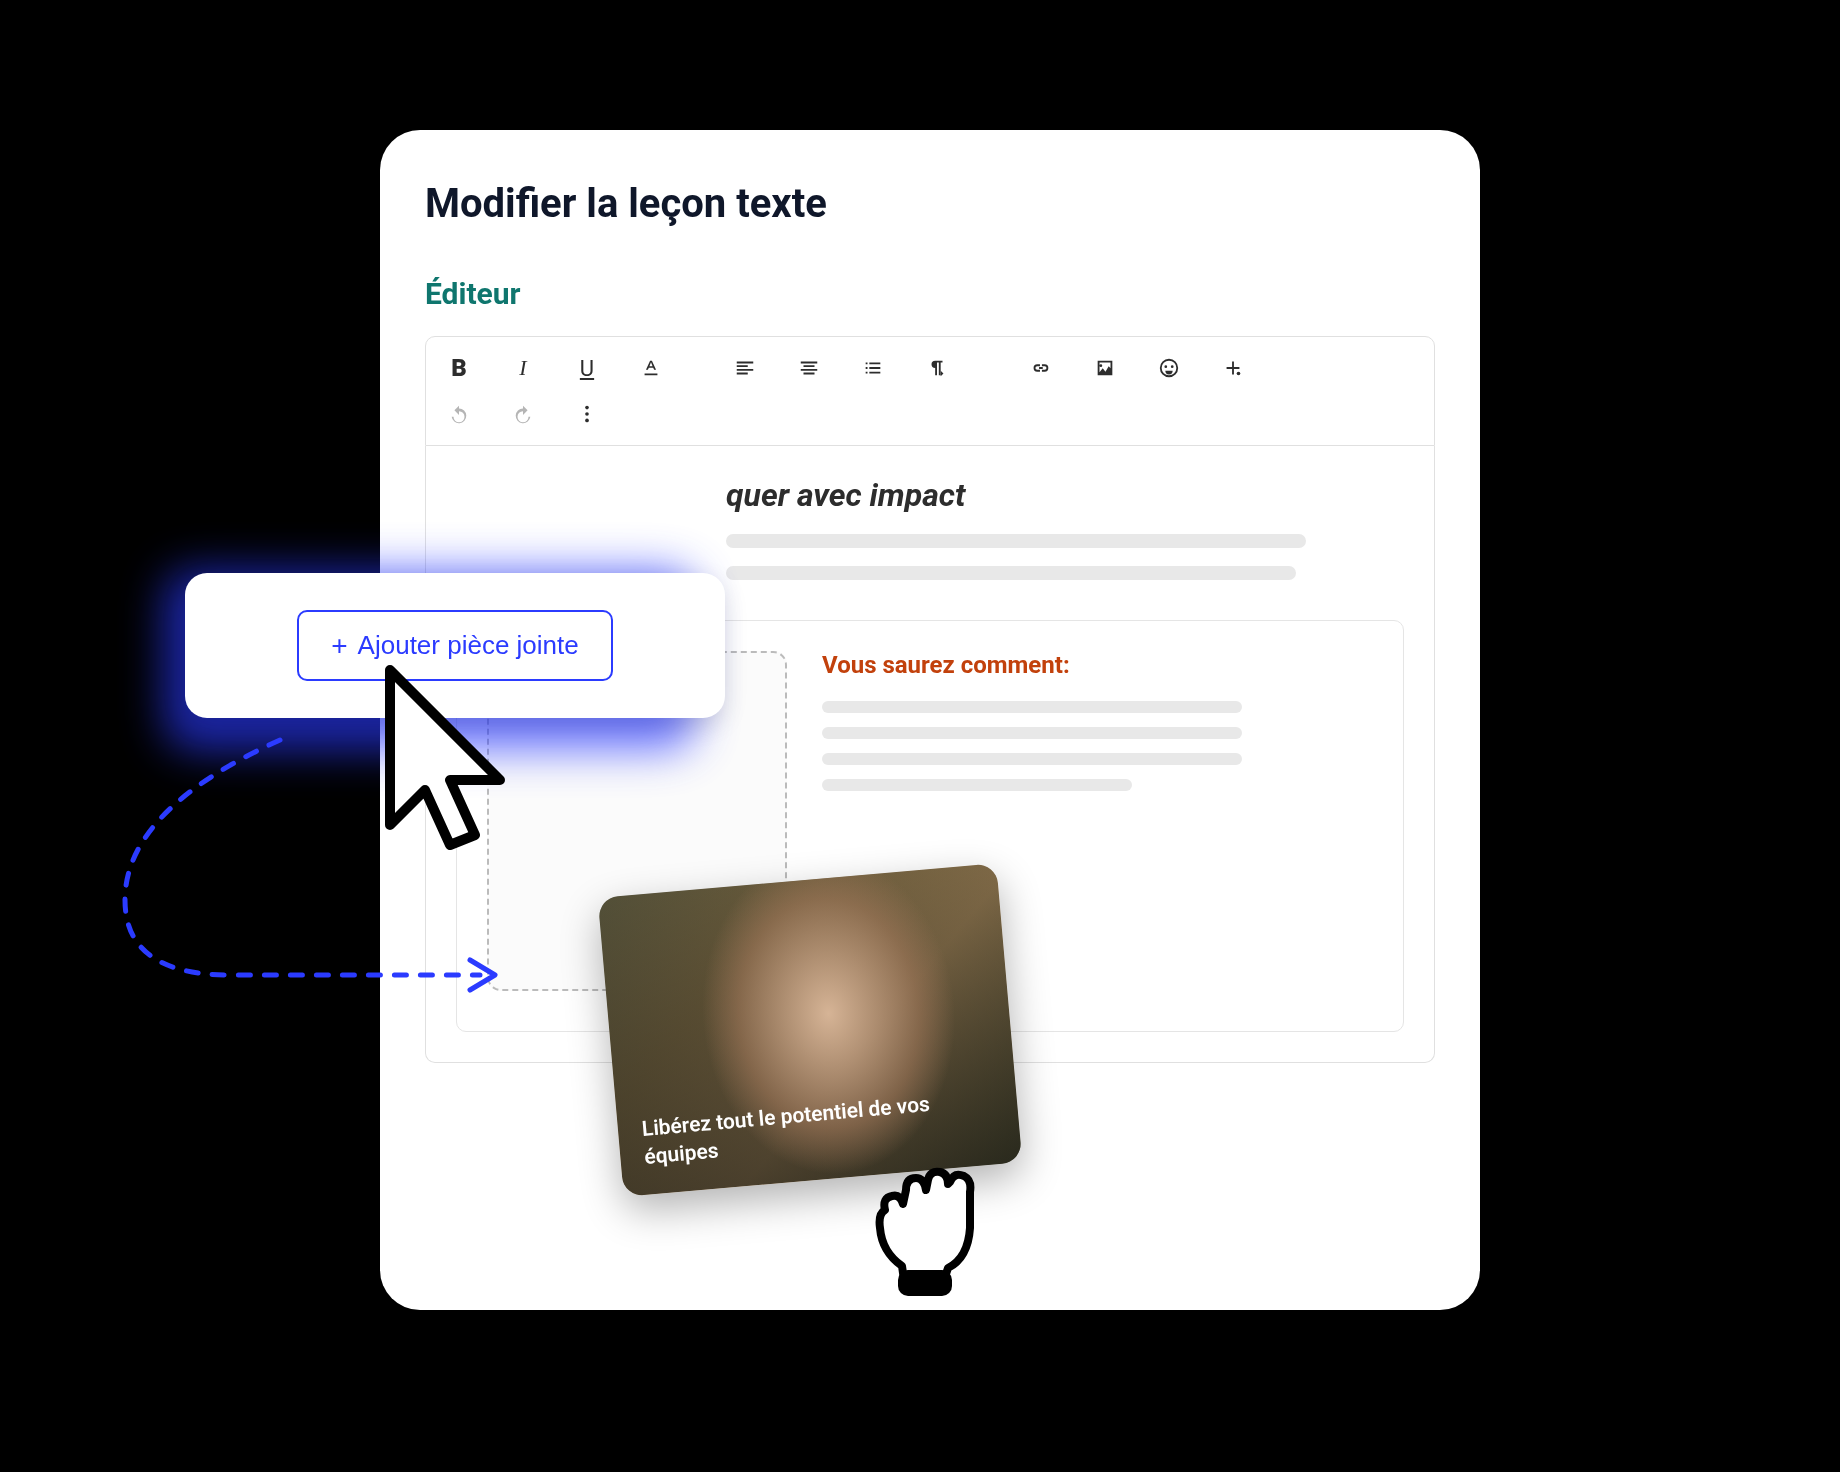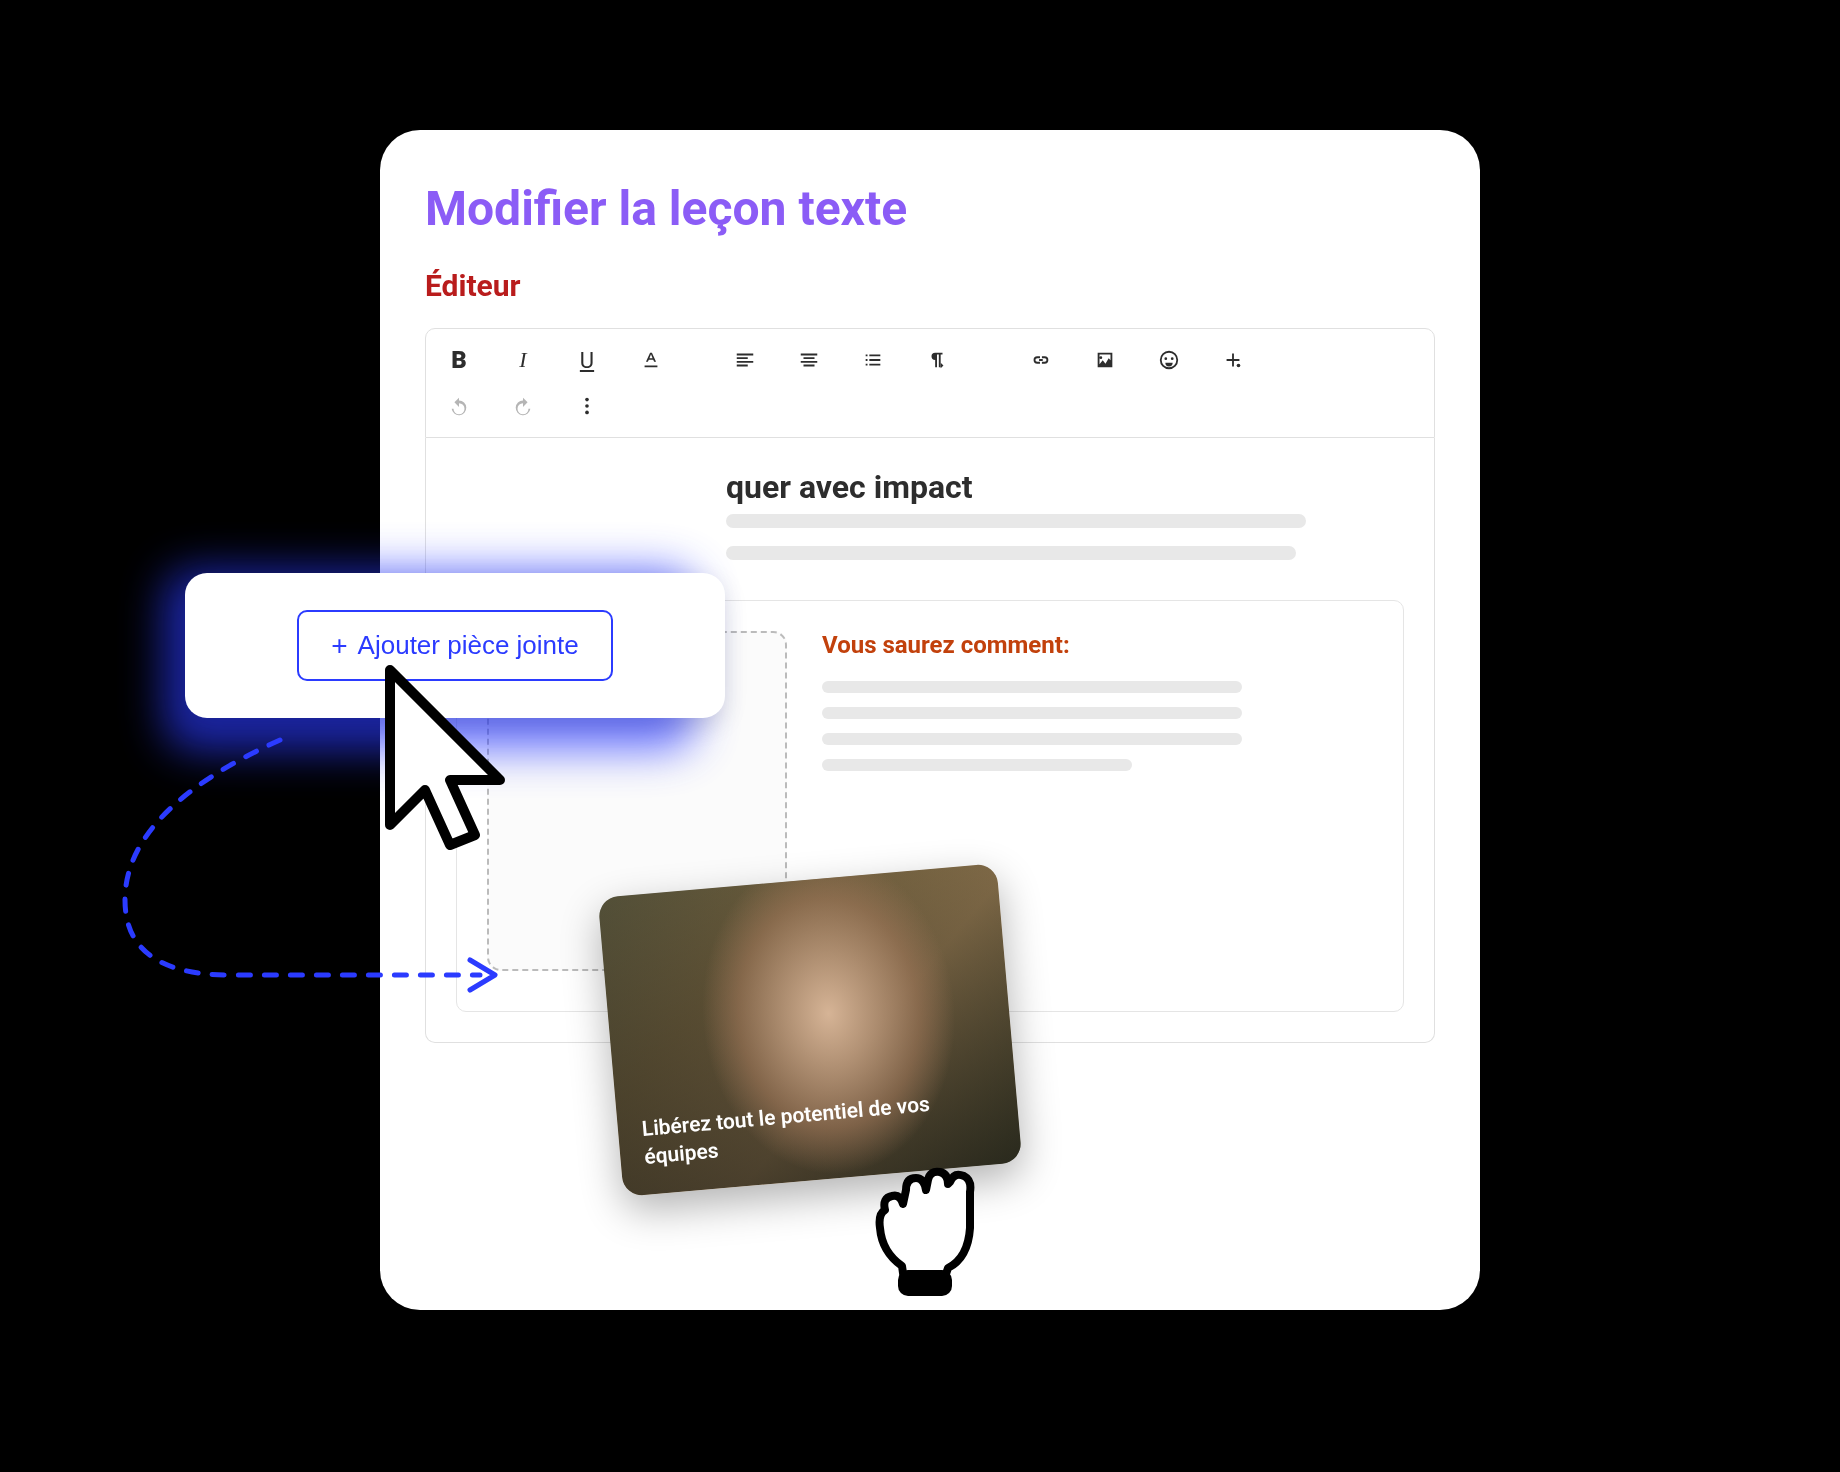--- a/index.html
+++ b/index.html
@@ -25,10 +25,10 @@
       padding: 50px 45px;
     }
     .page-title {
-      font-size: 48px;
+      font-size: 40px;
       font-weight: 700;
-      color: #8b5cf6;
-      margin-bottom: 31px;
+      color: #0f172a;
+      margin-bottom: 49px;
     }
     .section-title {
       font-size: 30px;

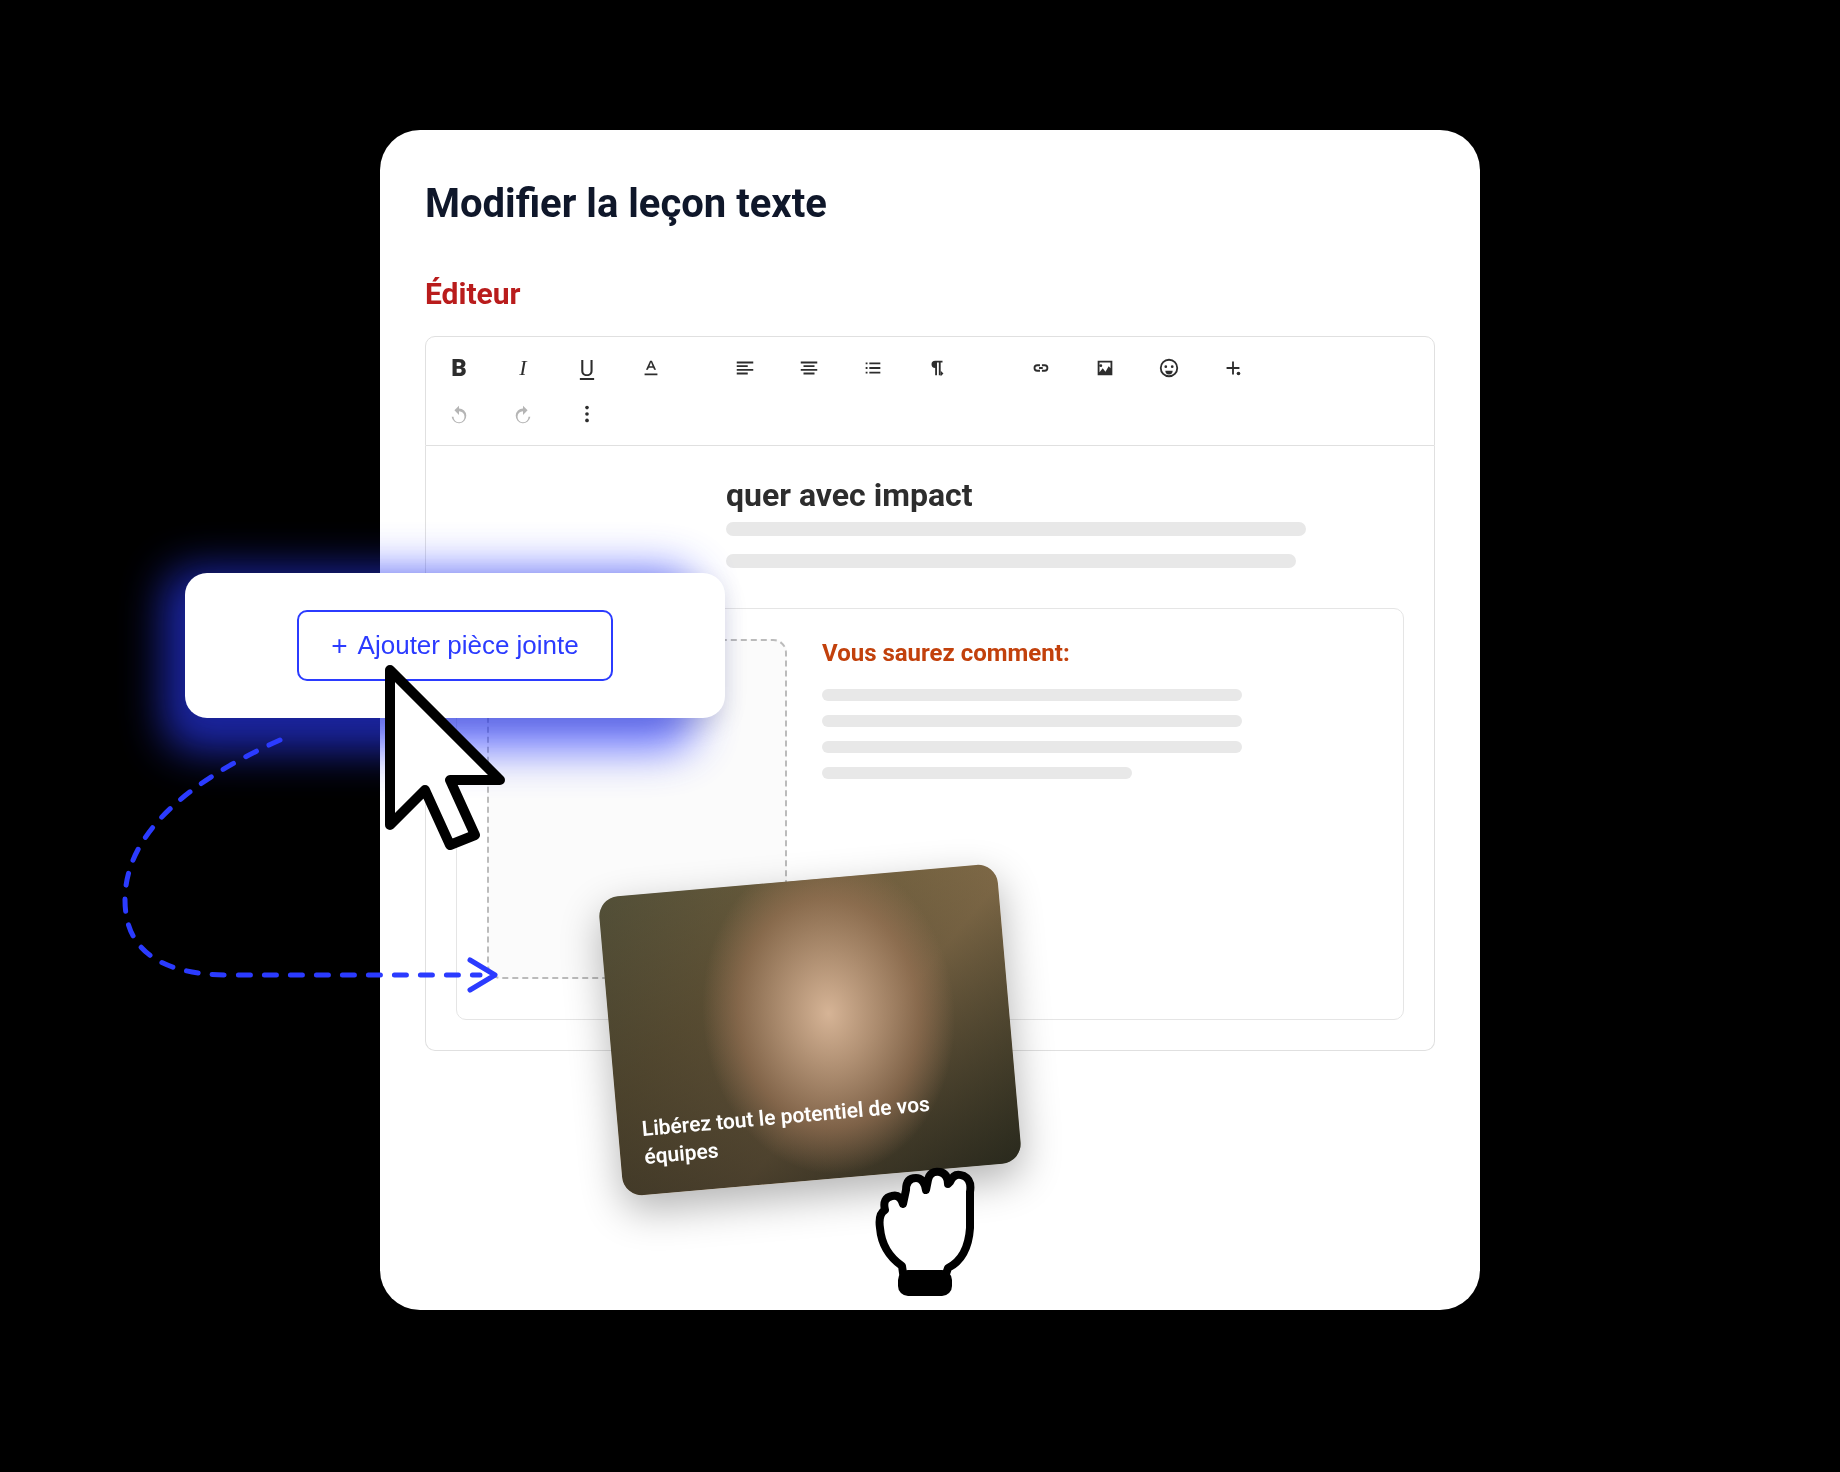--- a/index.html
+++ b/index.html
@@ -33,7 +33,7 @@
     .section-title {
       font-size: 30px;
       font-weight: 700;
-      color: #b91c1c;
+      color: #0f766e;
       margin-bottom: 25px;
     }
     .toolbar {

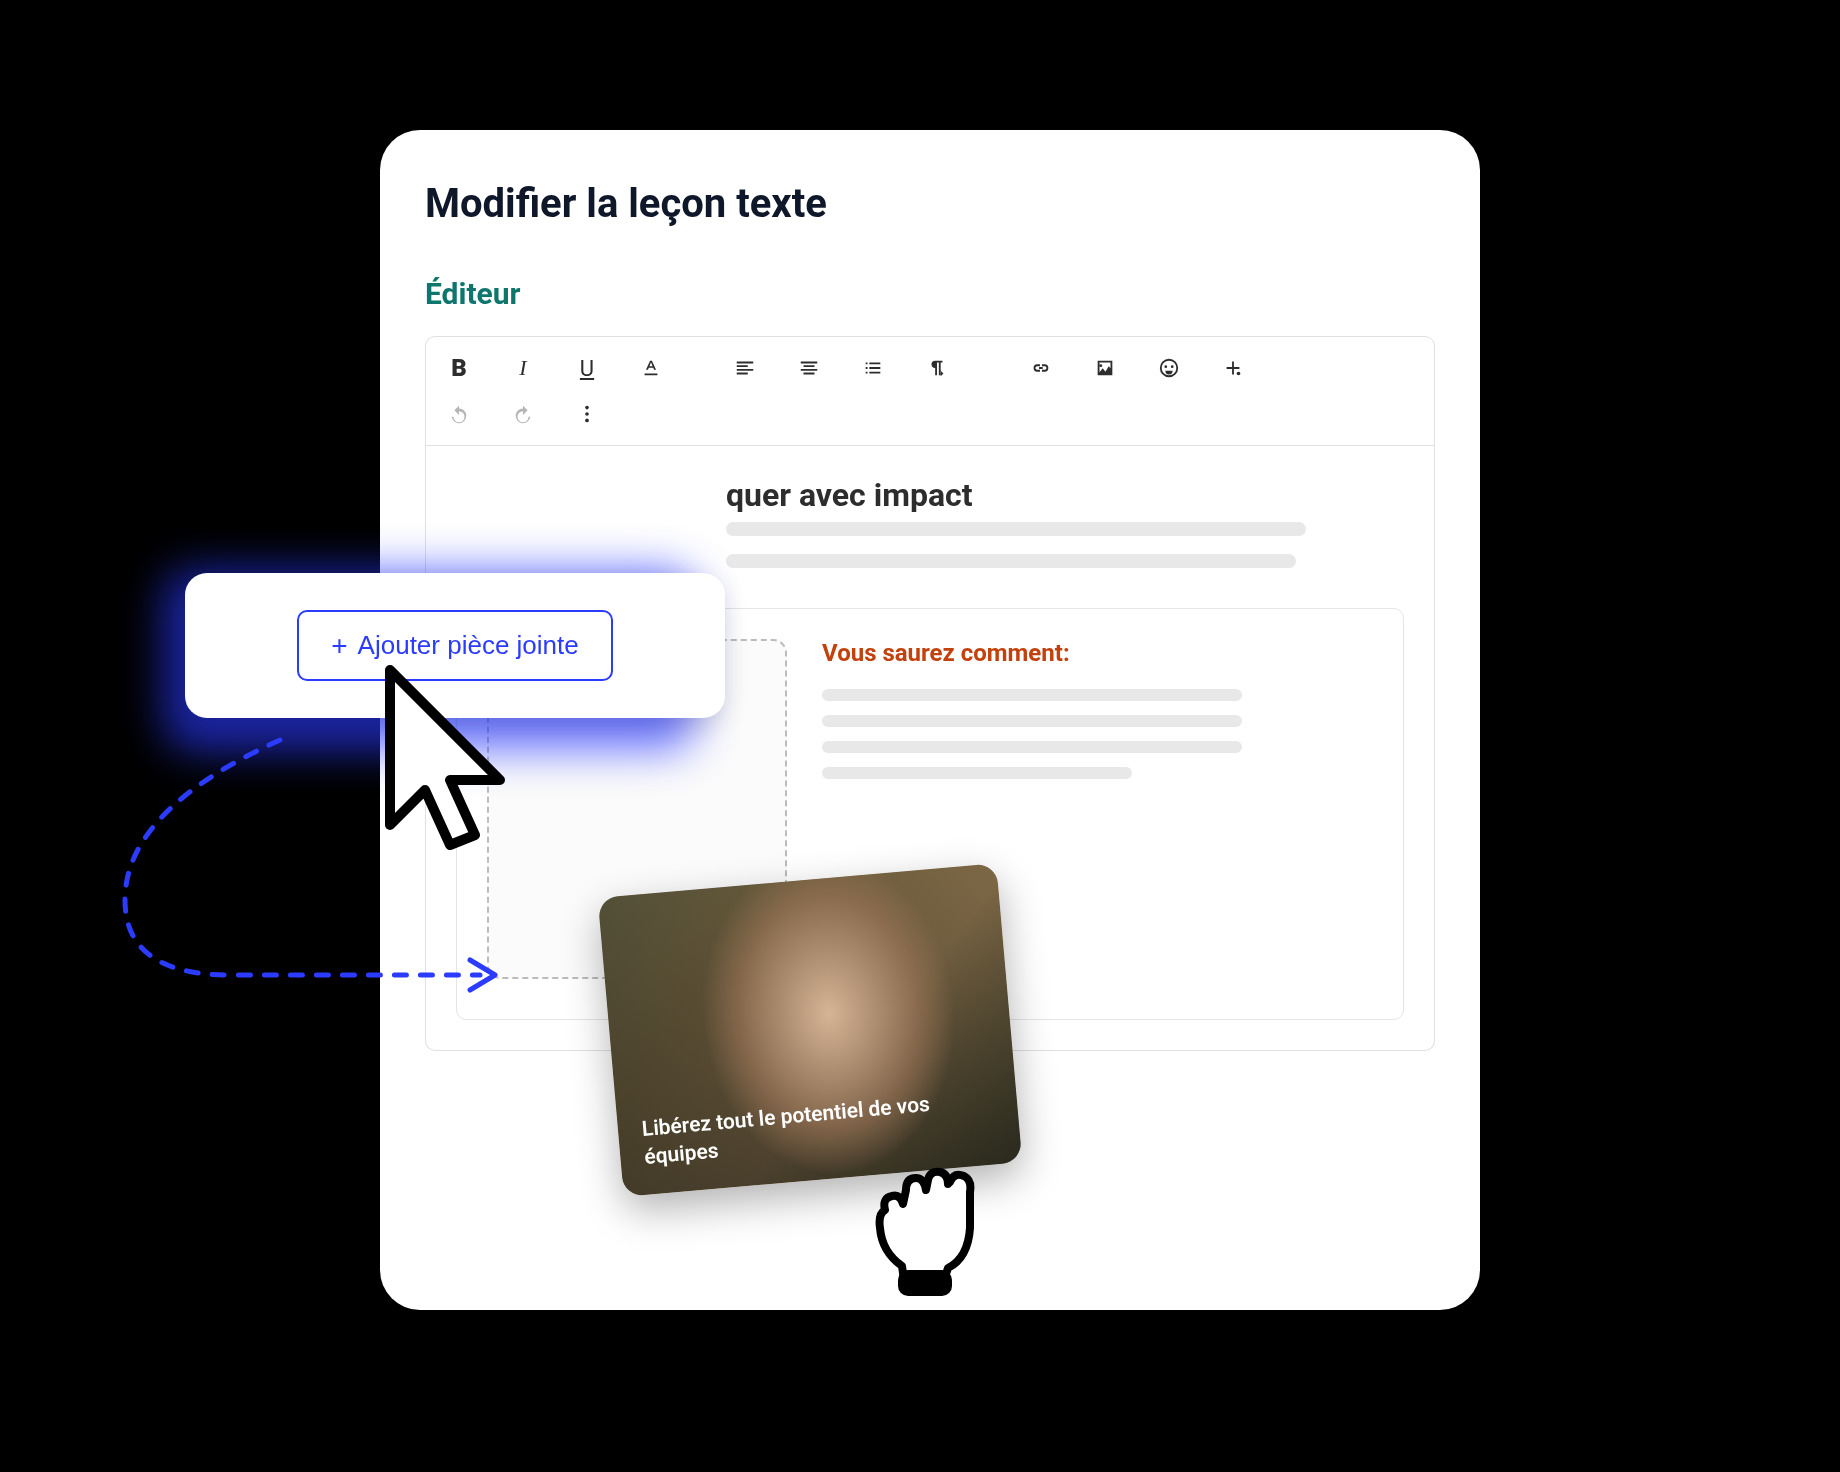--- a/index.html
+++ b/index.html
@@ -85,8 +85,9 @@
       font-size: 32px;
       font-weight: 700;
       color: #2d2d2d;
-      margin-bottom: 8px;
+      margin-bottom: 20px;
       padding-left: 270px;
+      font-style: italic;
     }
     .placeholder-line {
       height: 14px;

